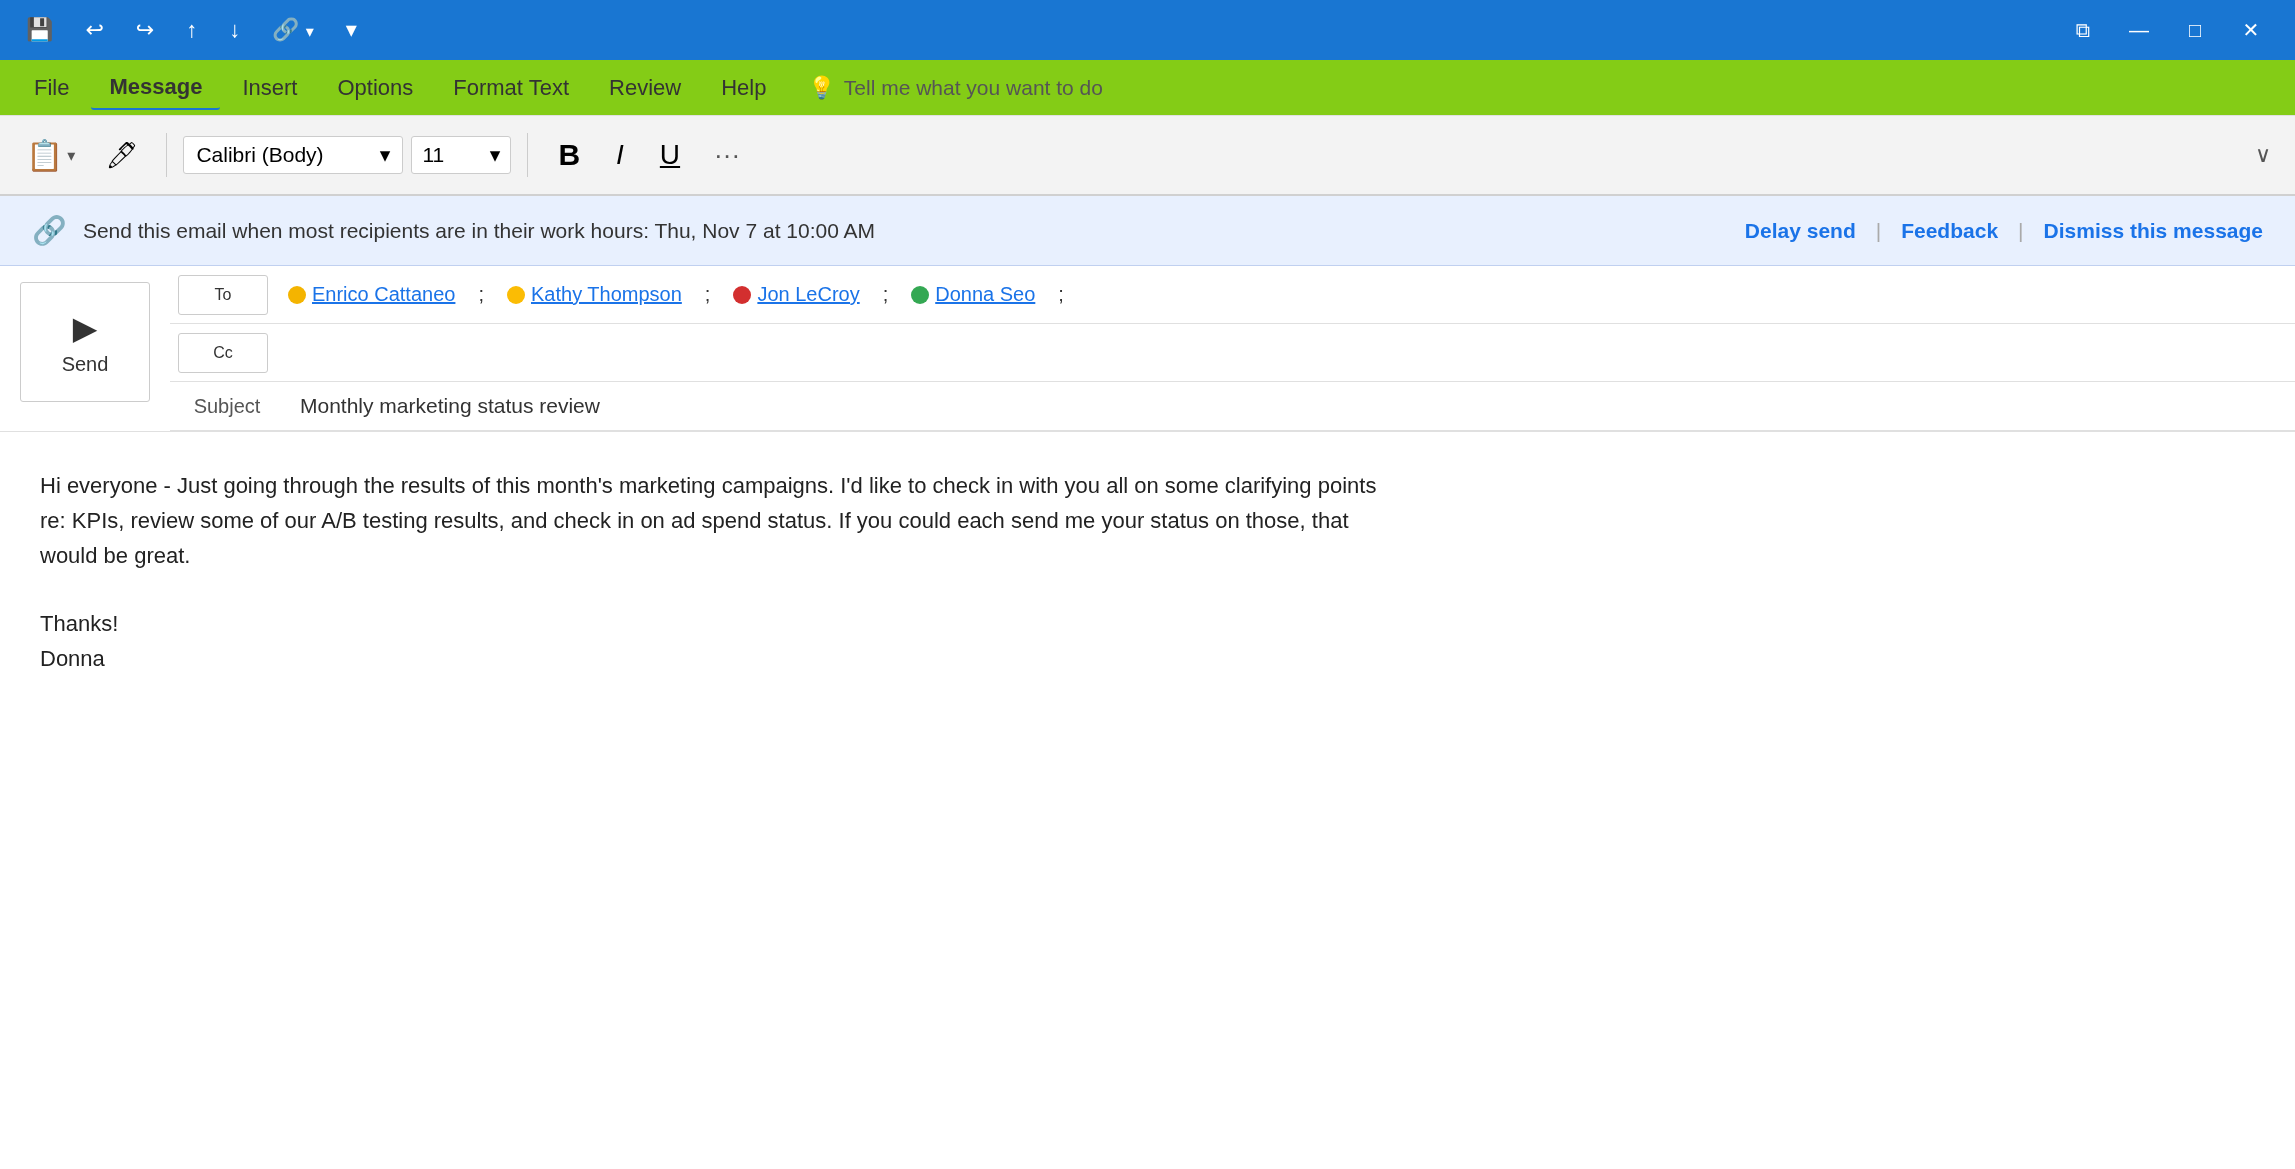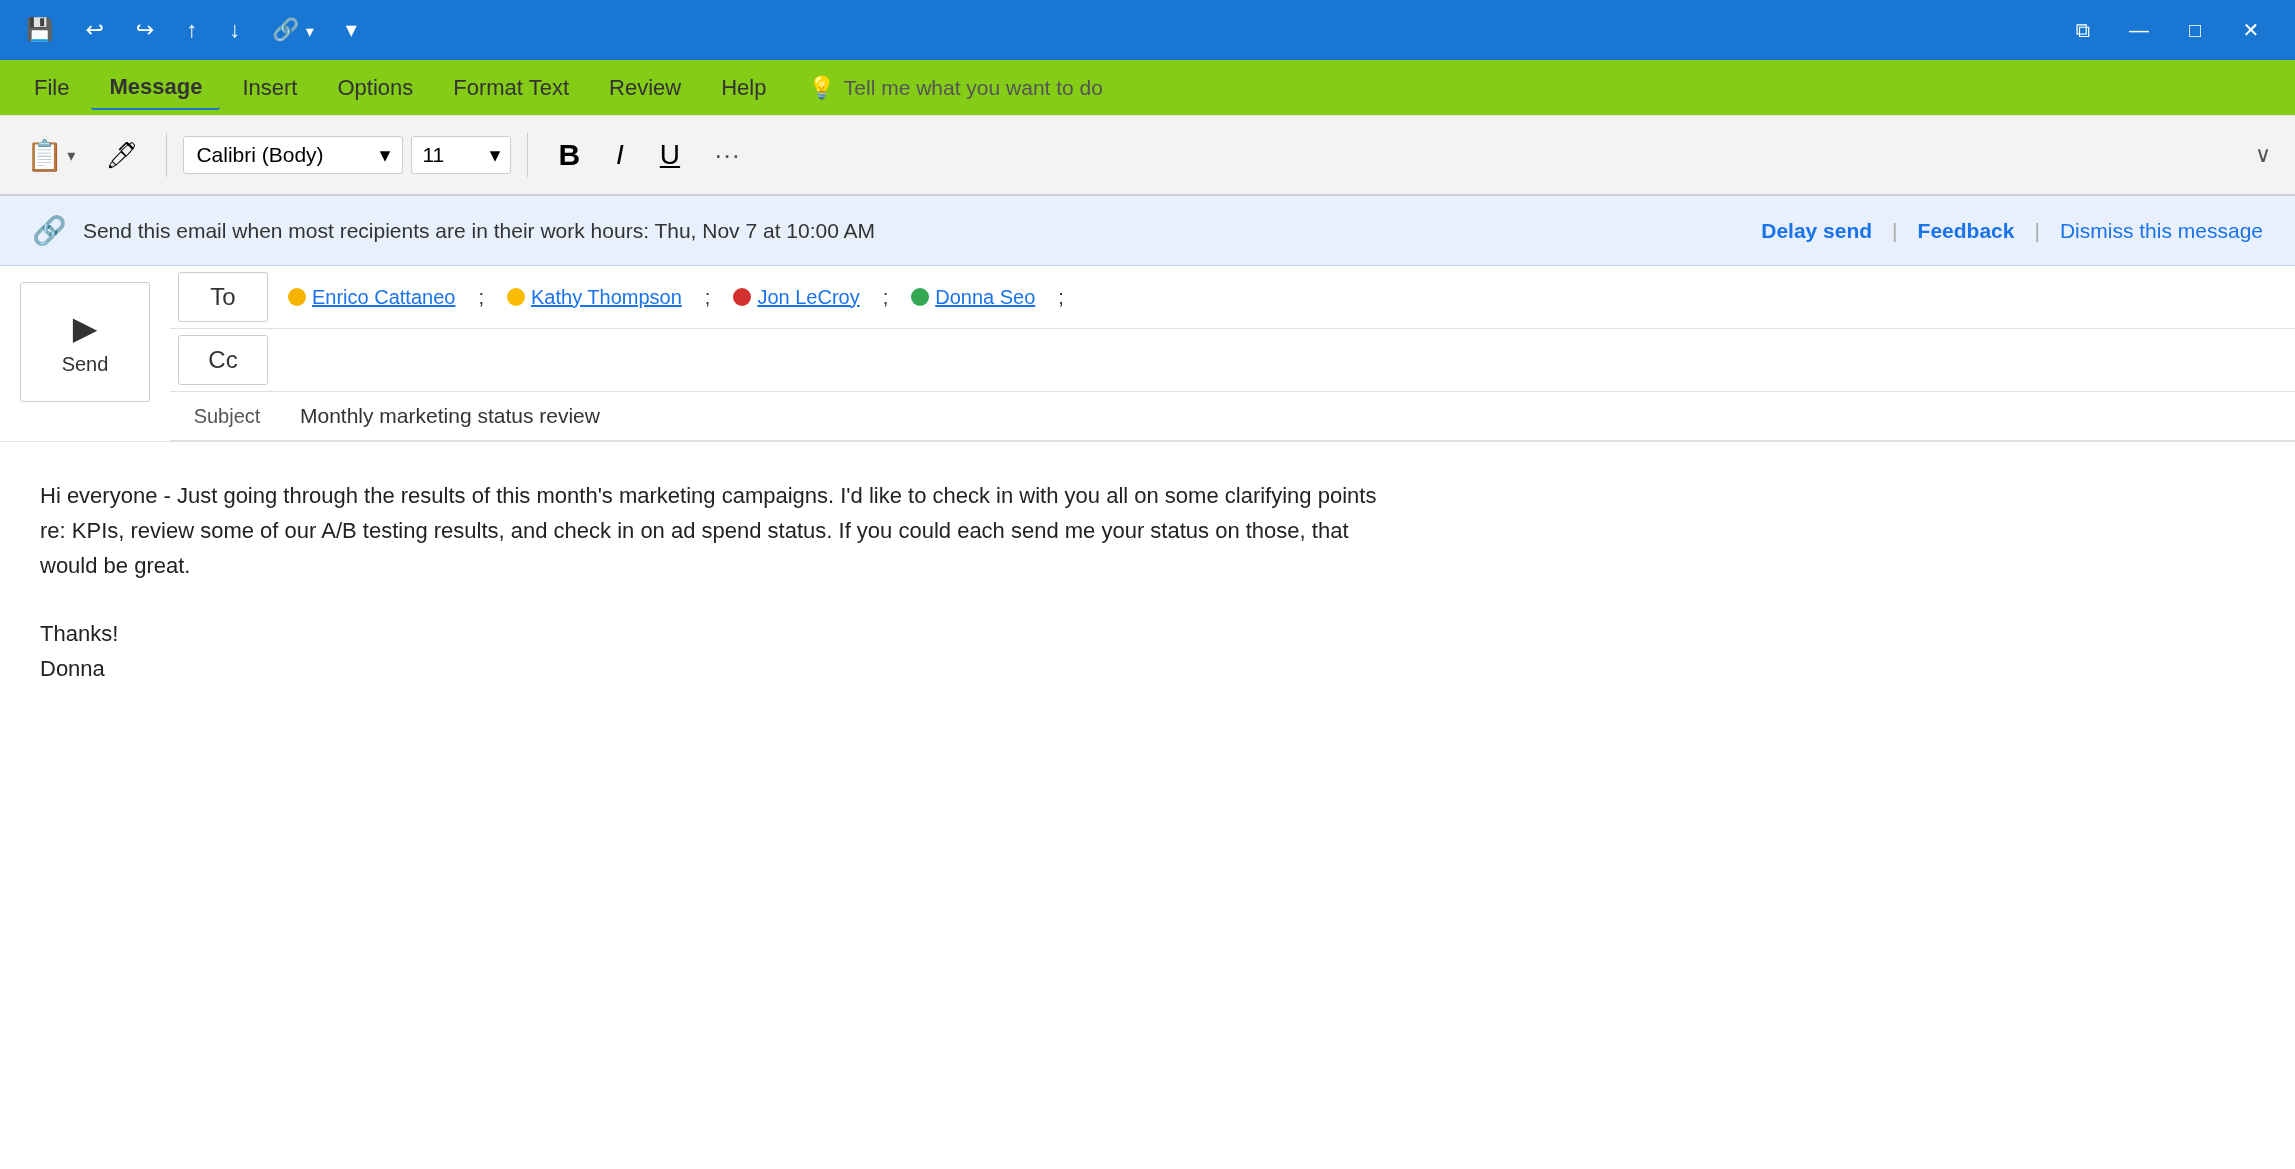--- a/index.html
+++ b/index.html
@@ -109,7 +109,7 @@
     .notif-text { color: #333; flex: 1; }
     .notif-link { color: #1a73e8; font-weight: 600; cursor: pointer; text-decoration: none; }
     .notif-separator { color: #aaa; margin: 0 4px; }
-    .notif-dismiss { color: #1a73e8; cursor: pointer; font-weight: 400; }
+    .notif-dismiss { color: #1a73e8; cursor: pointer; font-weight: 700; }
 
     
     .email-compose {

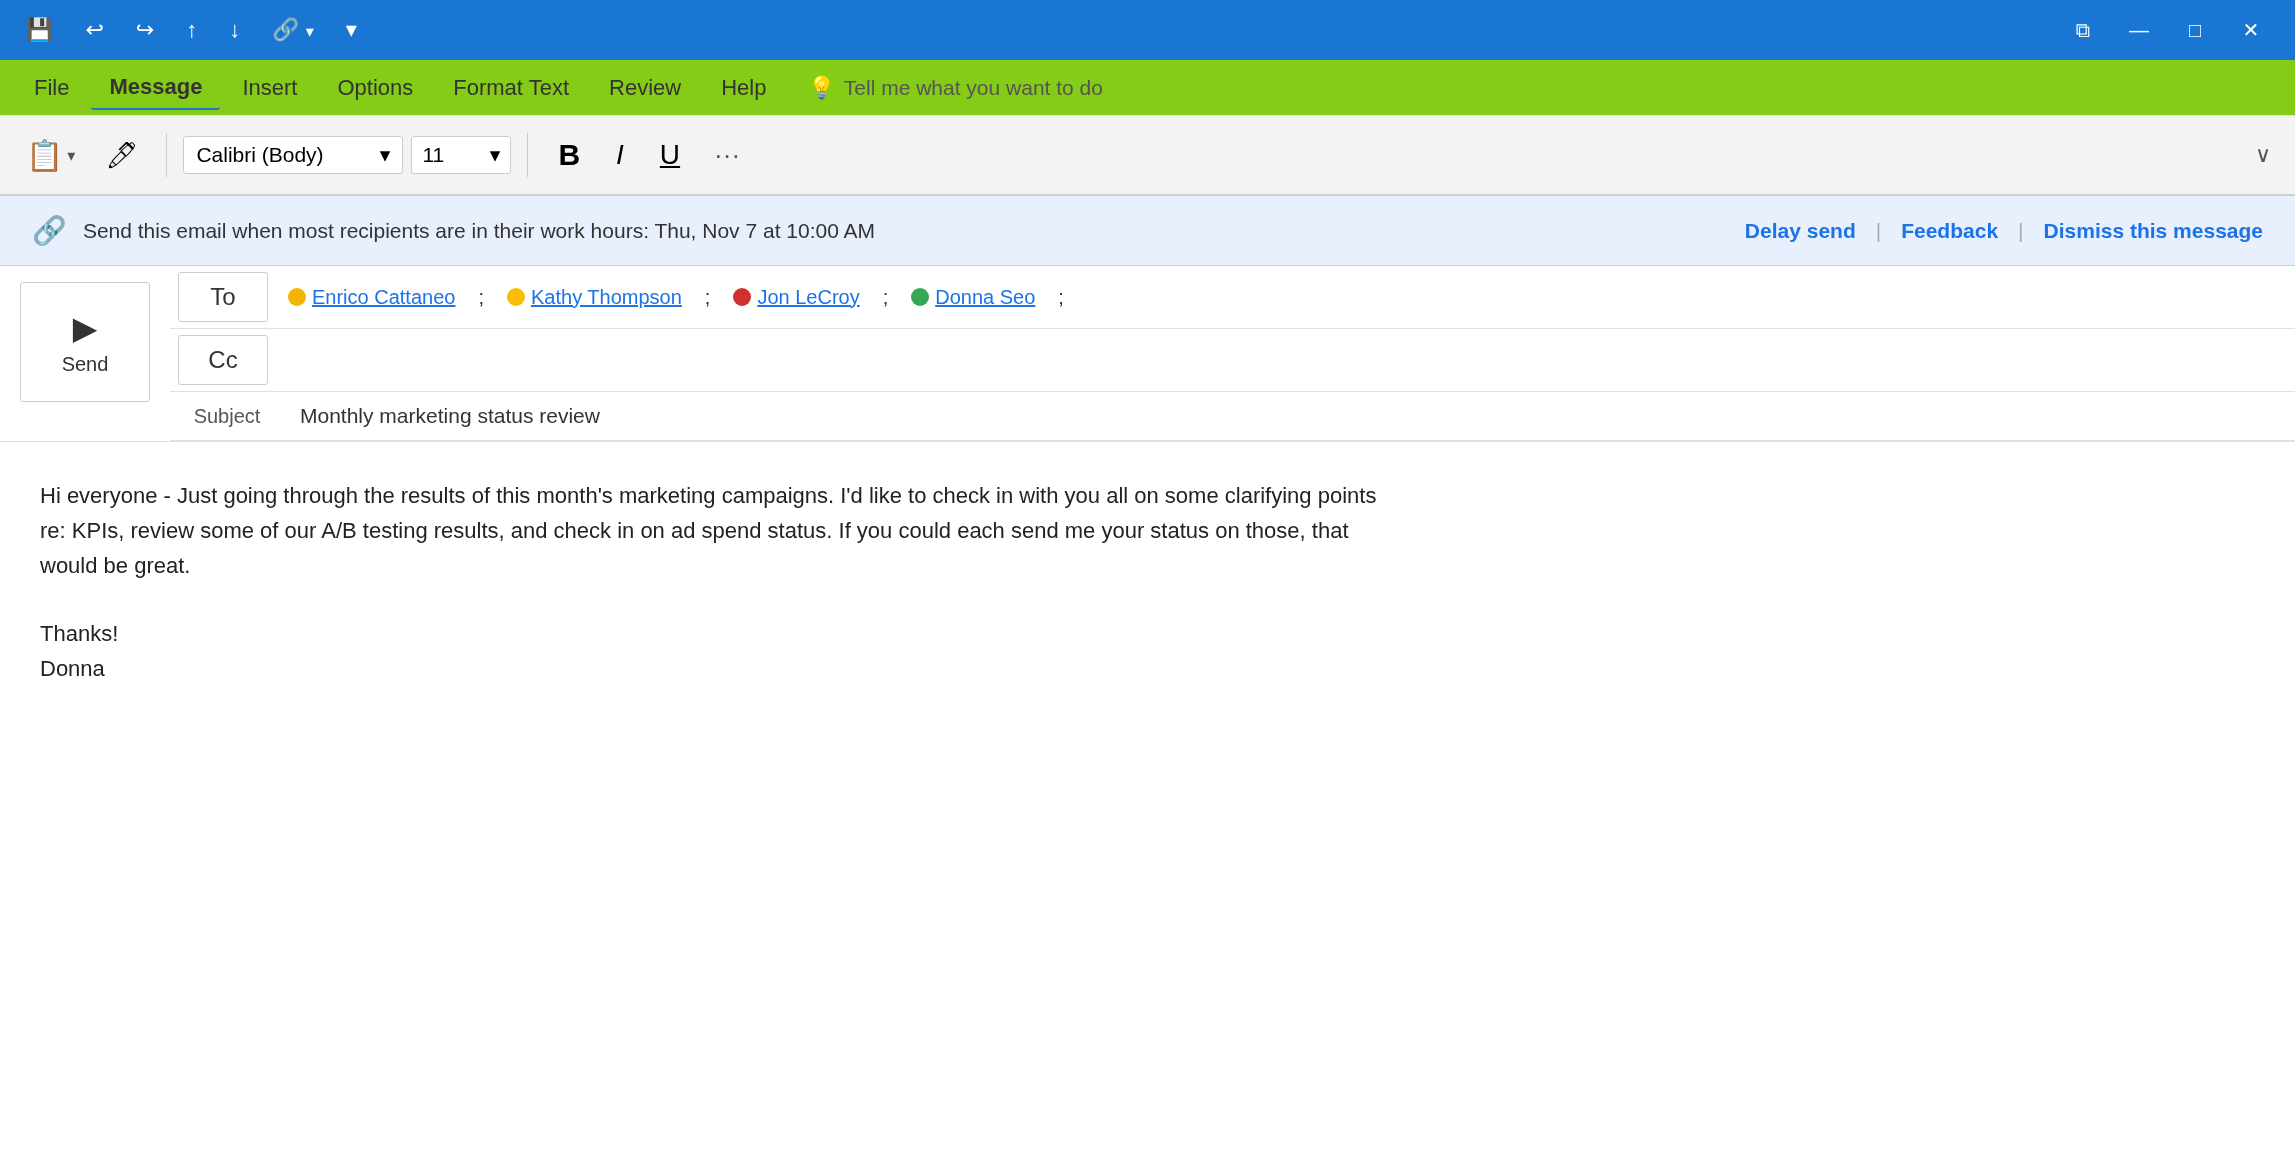--- a/index.html
+++ b/index.html
@@ -158,7 +158,7 @@
       border: 1px solid #ccc;
       border-radius: 3px;
       padding: 10px 20px;
-      font-size: 24px;
+      font-size: 16px;
       color: #333;
       min-width: 90px;
       text-align: center;

